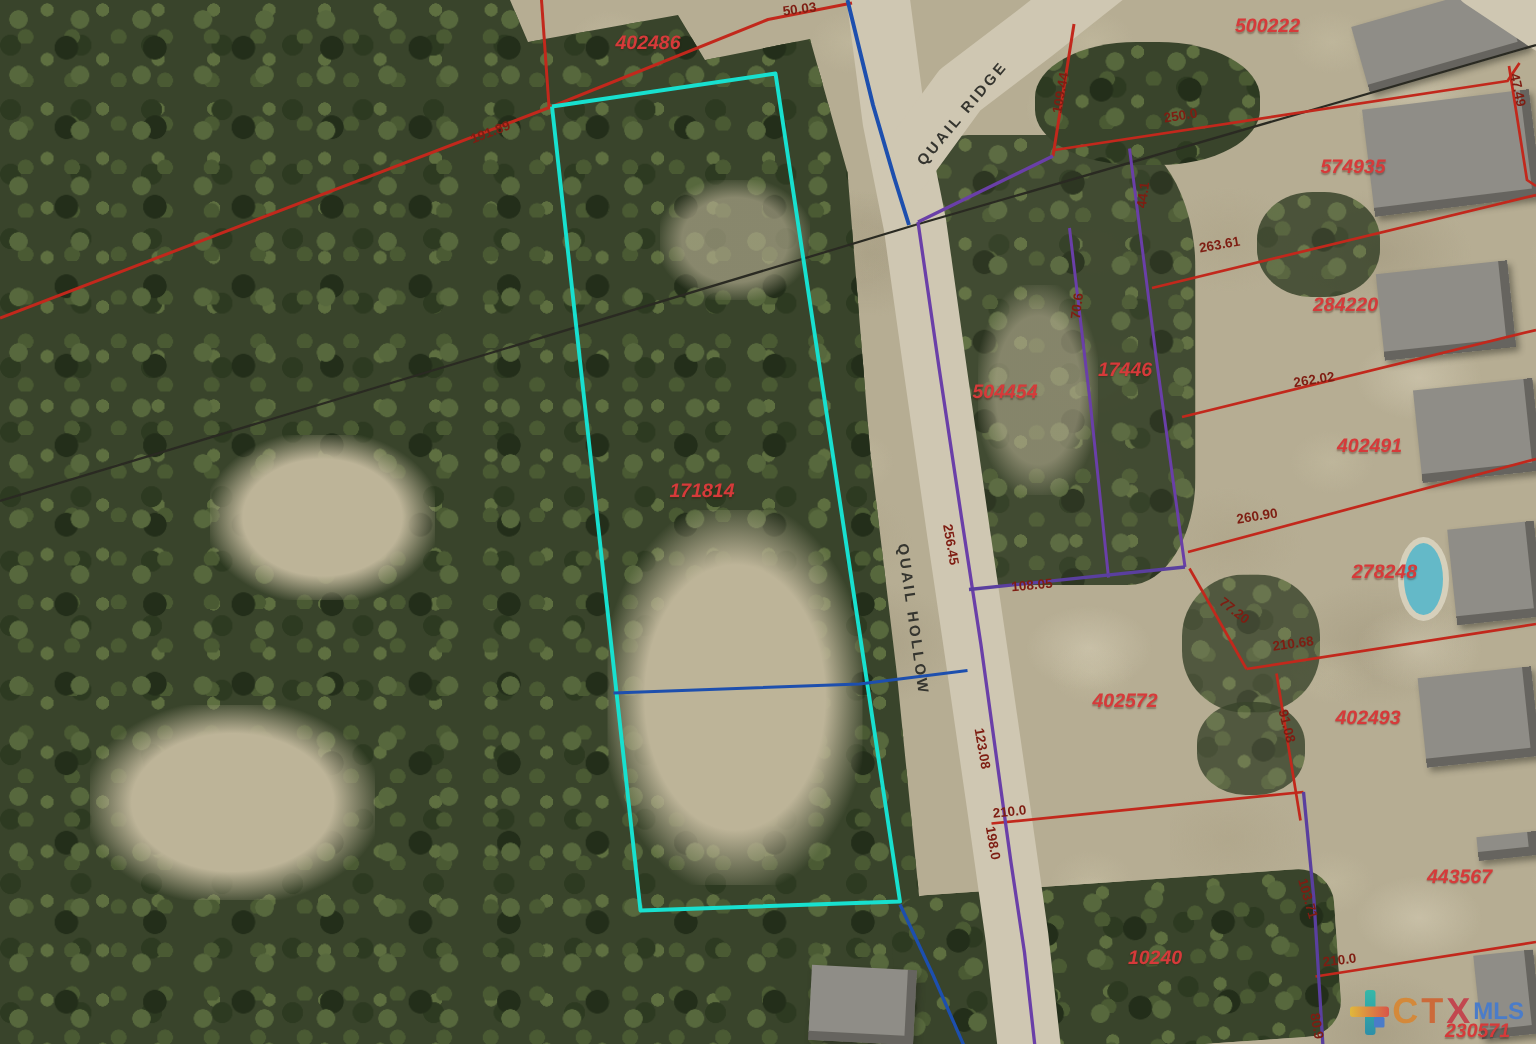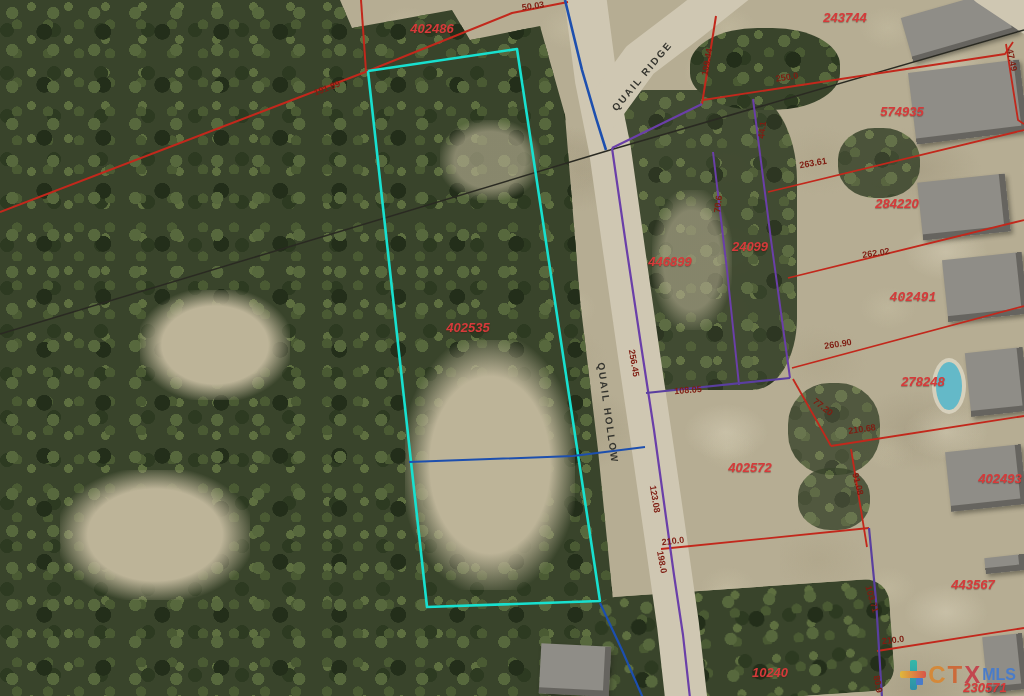--- a/index.html
+++ b/index.html
@@ -109,7 +109,7 @@
 
   <div id="labels">
       <div class="lbl parcel-label" style="left: 432px; top: 28px; transform: translate(-50%, -50%) rotate(0deg); text-align: center;">402486</div>
-      <div class="lbl parcel-label" style="left: 845px; top: 17px; transform: translate(-50%, -50%) rotate(0deg);">243744</div>
+      <div class="lbl parcel-label" style="left: 845px; top: 17px; transform: translate(-50%, -50%) rotate(0deg);">500222</div>
       <div class="lbl parcel-label" style="left: 902px; top: 111px; transform: translate(-50%, -50%) rotate(0deg);">574935</div>
       <div class="lbl parcel-label" style="left: 897px; top: 203px; transform: translate(-50%, -50%) rotate(0deg);">284220</div>
       <div class="lbl parcel-label" style="left: 913px; top: 297px; transform: translate(-50%, -50%) rotate(0deg); font-family: Liberation Mono, monospace;">402491</div>

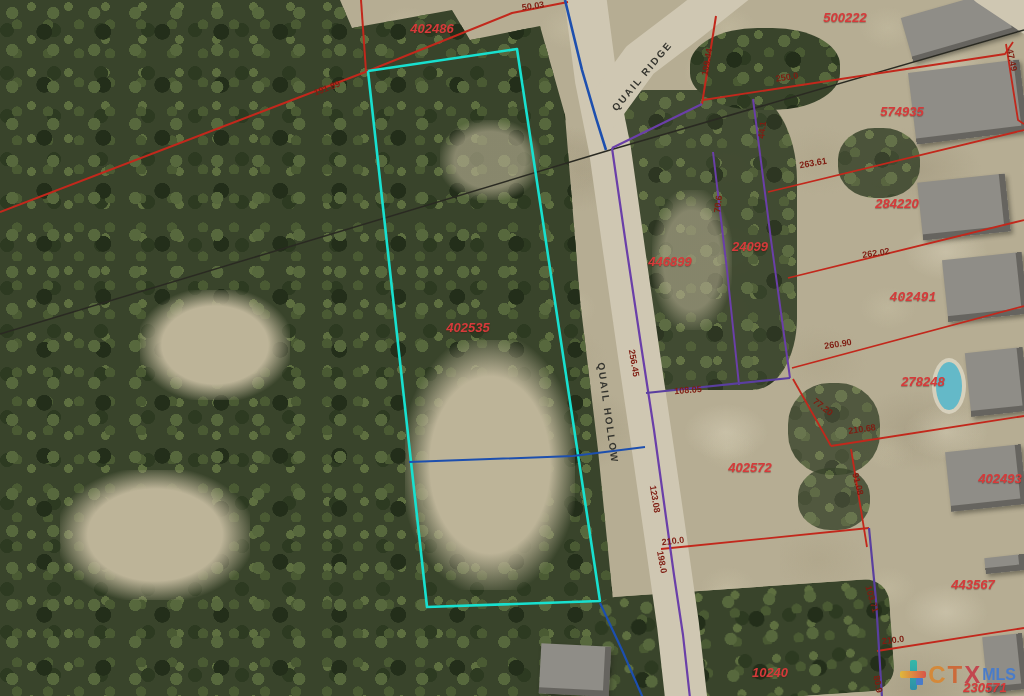--- a/index.html
+++ b/index.html
@@ -118,7 +118,7 @@
       <div class="lbl parcel-label" style="left: 973px; top: 584px; transform: translate(-50%, -50%) rotate(0deg);">443567</div>
       <div class="lbl parcel-label" style="left: 985px; top: 687px; transform: translate(-50%, -50%) rotate(0deg);">230571</div>
       <div class="lbl parcel-label" style="left: 670px; top: 261px; transform: translate(-50%, -50%) rotate(0deg);">446899</div>
-      <div class="lbl parcel-label" style="left: 750px; top: 246px; transform: translate(-50%, -50%) rotate(0deg);">24099</div>
+      <div class="lbl parcel-label" style="left: 750px; top: 246px; transform: translate(-50%, -50%) rotate(0deg);">17446</div>
       <div class="lbl parcel-label" style="left: 750px; top: 467px; transform: translate(-50%, -50%) rotate(0deg); font-style: italic;">402572</div>
       <div class="lbl parcel-label" style="left: 468px; top: 327px; transform: translate(-50%, -50%) rotate(0deg);">402535</div>
       <div class="lbl parcel-label" style="left: 770px; top: 672px; transform: translate(-50%, -50%) rotate(0deg); text-align: right;">10240</div>

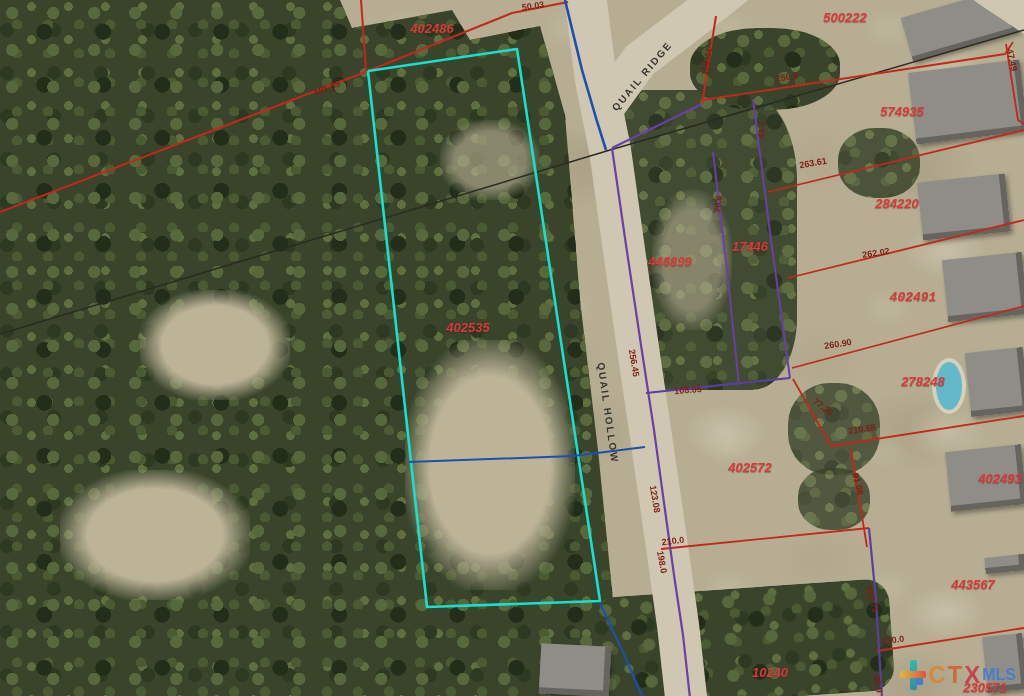--- a/index.html
+++ b/index.html
@@ -117,7 +117,7 @@
       <div class="lbl parcel-label" style="left: 1000px; top: 478px; transform: translate(-50%, -50%) rotate(0deg); text-align: right;">402493</div>
       <div class="lbl parcel-label" style="left: 973px; top: 584px; transform: translate(-50%, -50%) rotate(0deg);">443567</div>
       <div class="lbl parcel-label" style="left: 985px; top: 687px; transform: translate(-50%, -50%) rotate(0deg);">230571</div>
-      <div class="lbl parcel-label" style="left: 670px; top: 261px; transform: translate(-50%, -50%) rotate(0deg);">446899</div>
+      <div class="lbl parcel-label" style="left: 670px; top: 261px; transform: translate(-50%, -50%) rotate(0deg);">504454</div>
       <div class="lbl parcel-label" style="left: 750px; top: 246px; transform: translate(-50%, -50%) rotate(0deg);">17446</div>
       <div class="lbl parcel-label" style="left: 750px; top: 467px; transform: translate(-50%, -50%) rotate(0deg); font-style: italic;">402572</div>
       <div class="lbl parcel-label" style="left: 468px; top: 327px; transform: translate(-50%, -50%) rotate(0deg);">402535</div>

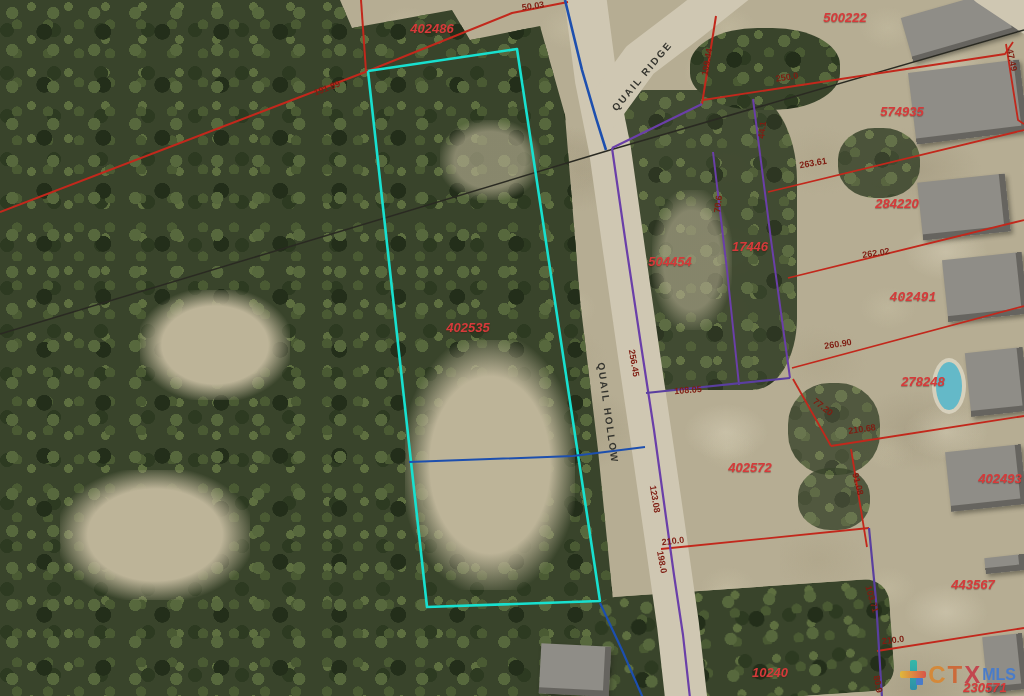--- a/index.html
+++ b/index.html
@@ -112,7 +112,7 @@
       <div class="lbl parcel-label" style="left: 845px; top: 17px; transform: translate(-50%, -50%) rotate(0deg);">500222</div>
       <div class="lbl parcel-label" style="left: 902px; top: 111px; transform: translate(-50%, -50%) rotate(0deg);">574935</div>
       <div class="lbl parcel-label" style="left: 897px; top: 203px; transform: translate(-50%, -50%) rotate(0deg);">284220</div>
-      <div class="lbl parcel-label" style="left: 913px; top: 297px; transform: translate(-50%, -50%) rotate(0deg); font-family: Liberation Mono, monospace;">402491</div>
+      <div class="lbl parcel-label" style="left: 913px; top: 297px; transform: translate(-50%, -50%) rotate(0deg);">402491</div>
       <div class="lbl parcel-label" style="left: 923px; top: 381px; transform: translate(-50%, -50%) rotate(0deg);">278248</div>
       <div class="lbl parcel-label" style="left: 1000px; top: 478px; transform: translate(-50%, -50%) rotate(0deg); text-align: right;">402493</div>
       <div class="lbl parcel-label" style="left: 973px; top: 584px; transform: translate(-50%, -50%) rotate(0deg);">443567</div>

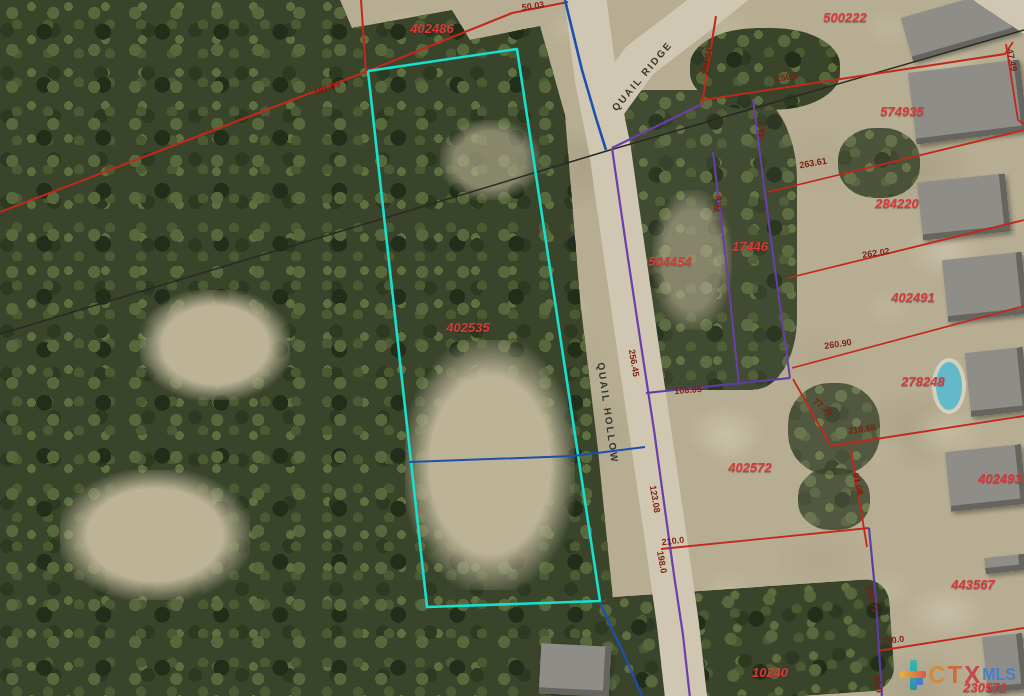--- a/index.html
+++ b/index.html
@@ -120,7 +120,7 @@
       <div class="lbl parcel-label" style="left: 670px; top: 261px; transform: translate(-50%, -50%) rotate(0deg);">504454</div>
       <div class="lbl parcel-label" style="left: 750px; top: 246px; transform: translate(-50%, -50%) rotate(0deg);">17446</div>
       <div class="lbl parcel-label" style="left: 750px; top: 467px; transform: translate(-50%, -50%) rotate(0deg); font-style: italic;">402572</div>
-      <div class="lbl parcel-label" style="left: 468px; top: 327px; transform: translate(-50%, -50%) rotate(0deg);">402535</div>
+      <div class="lbl parcel-label" style="left: 468px; top: 327px; transform: translate(-50%, -50%) rotate(0deg);">171814</div>
       <div class="lbl parcel-label" style="left: 770px; top: 672px; transform: translate(-50%, -50%) rotate(0deg); text-align: right;">10240</div>
       <div class="lbl dim-label" style="left: 533px; top: 6px; transform: translate(-50%, -50%) rotate(-8deg);">50.03</div>
       <div class="lbl dim-label" style="left: 327px; top: 88px; transform: translate(-50%, -50%) rotate(-21deg);">191.89</div>

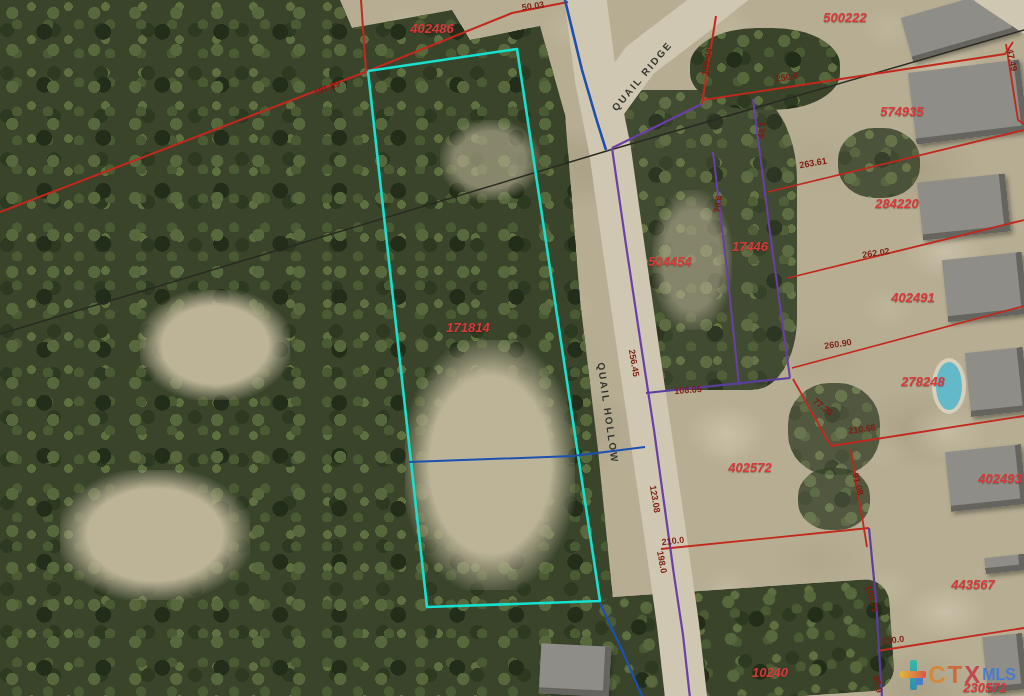--- a/index.html
+++ b/index.html
@@ -114,7 +114,7 @@
       <div class="lbl parcel-label" style="left: 897px; top: 203px; transform: translate(-50%, -50%) rotate(0deg);">284220</div>
       <div class="lbl parcel-label" style="left: 913px; top: 297px; transform: translate(-50%, -50%) rotate(0deg);">402491</div>
       <div class="lbl parcel-label" style="left: 923px; top: 381px; transform: translate(-50%, -50%) rotate(0deg);">278248</div>
-      <div class="lbl parcel-label" style="left: 1000px; top: 478px; transform: translate(-50%, -50%) rotate(0deg); text-align: right;">402493</div>
+      <div class="lbl parcel-label" style="left: 912px; top: 478px; transform: translate(-50%, -50%) rotate(0deg); text-align: right;">402493</div>
       <div class="lbl parcel-label" style="left: 973px; top: 584px; transform: translate(-50%, -50%) rotate(0deg);">443567</div>
       <div class="lbl parcel-label" style="left: 985px; top: 687px; transform: translate(-50%, -50%) rotate(0deg);">230571</div>
       <div class="lbl parcel-label" style="left: 670px; top: 261px; transform: translate(-50%, -50%) rotate(0deg);">504454</div>

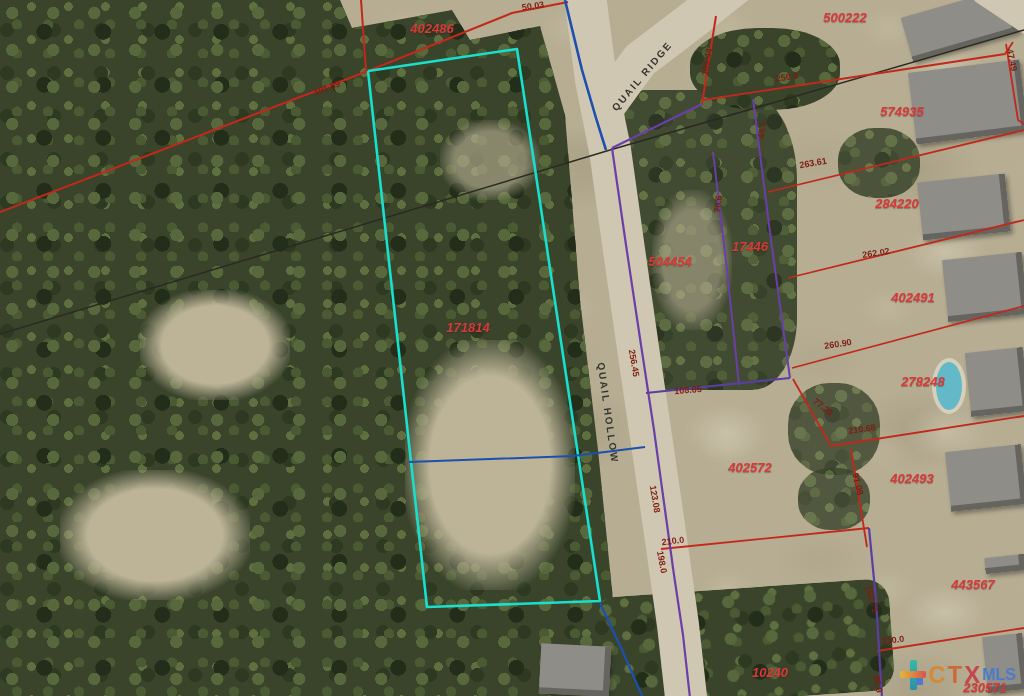--- a/index.html
+++ b/index.html
@@ -121,7 +121,7 @@
       <div class="lbl parcel-label" style="left: 750px; top: 246px; transform: translate(-50%, -50%) rotate(0deg);">17446</div>
       <div class="lbl parcel-label" style="left: 750px; top: 467px; transform: translate(-50%, -50%) rotate(0deg); font-style: italic;">402572</div>
       <div class="lbl parcel-label" style="left: 468px; top: 327px; transform: translate(-50%, -50%) rotate(0deg);">171814</div>
-      <div class="lbl parcel-label" style="left: 770px; top: 672px; transform: translate(-50%, -50%) rotate(0deg); text-align: right;">10240</div>
+      <div class="lbl parcel-label" style="left: 770px; top: 638px; transform: translate(-50%, -50%) rotate(0deg); text-align: right;">10240</div>
       <div class="lbl dim-label" style="left: 533px; top: 6px; transform: translate(-50%, -50%) rotate(-8deg);">50.03</div>
       <div class="lbl dim-label" style="left: 327px; top: 88px; transform: translate(-50%, -50%) rotate(-21deg);">191.89</div>
       <div class="lbl dim-label" style="left: 707px; top: 62px; transform: translate(-50%, -50%) rotate(-80deg);">109.44</div>

